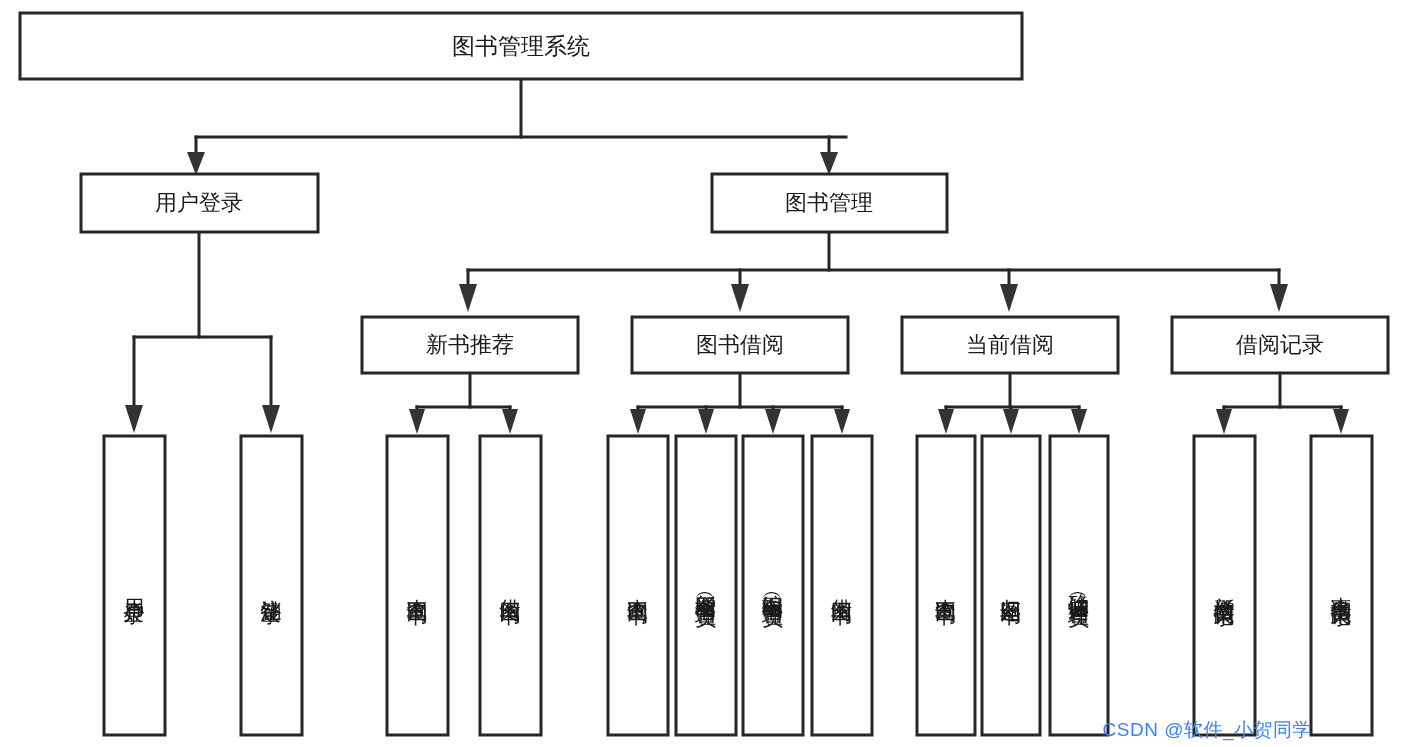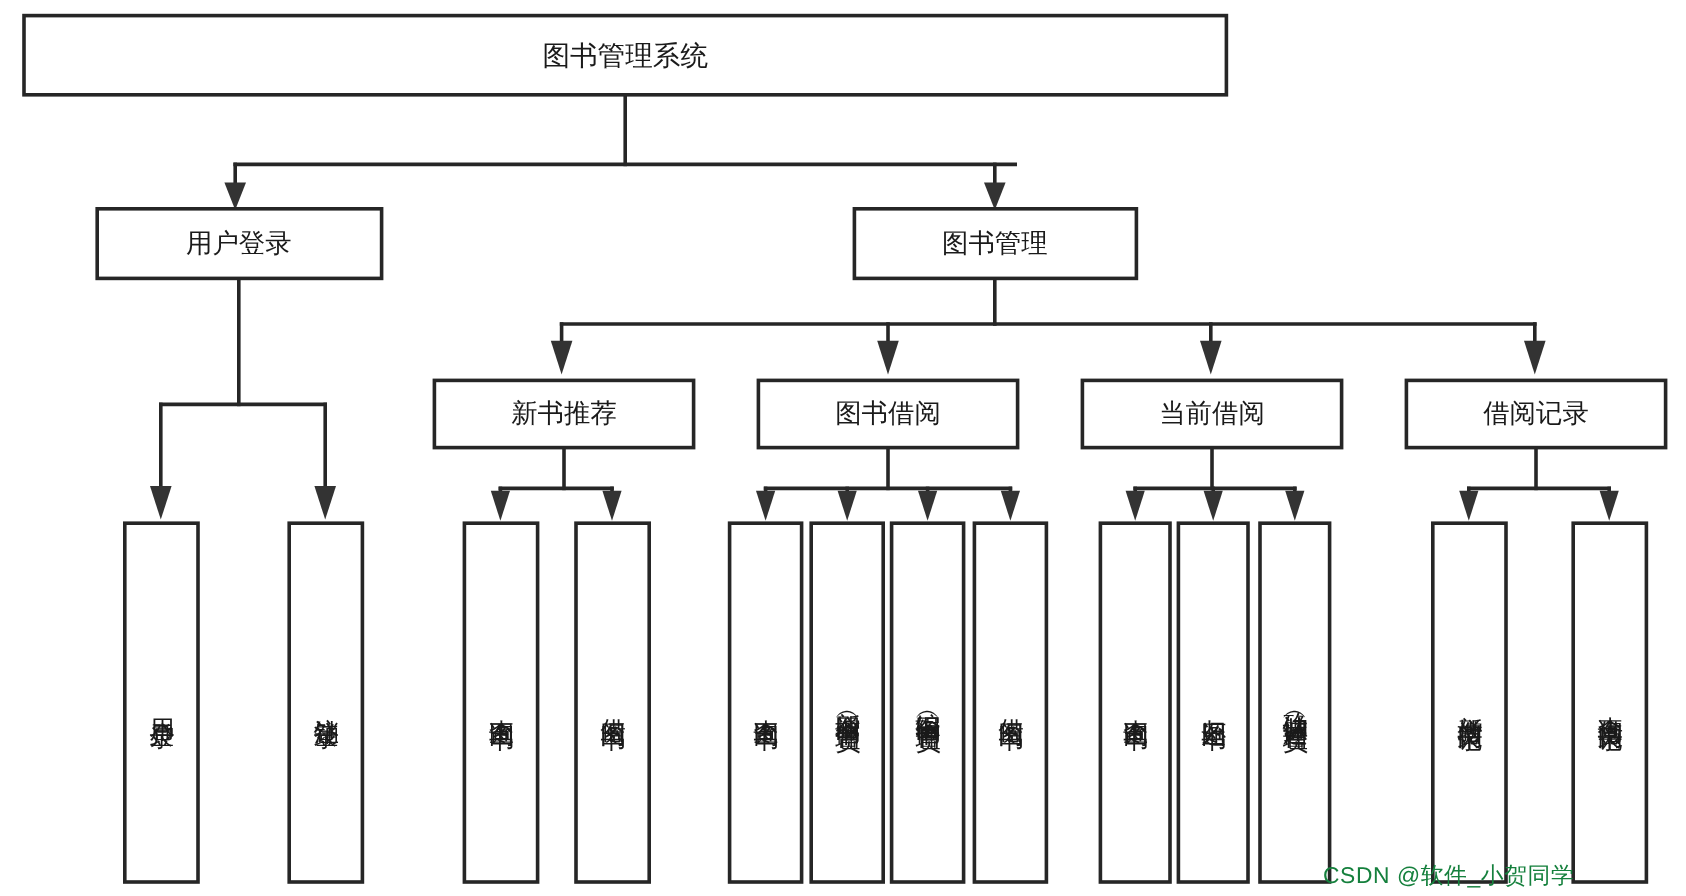--- a/index.html
+++ b/index.html
@@ -79,7 +79,7 @@
     bottom: 4px;
     font-family: "Liberation Sans", "DejaVu Sans", sans-serif;
     font-size: 19px;
-    color: #15803d;
+    color: #3b82f6;
     letter-spacing: 0.5px;
     white-space: nowrap;
   }

